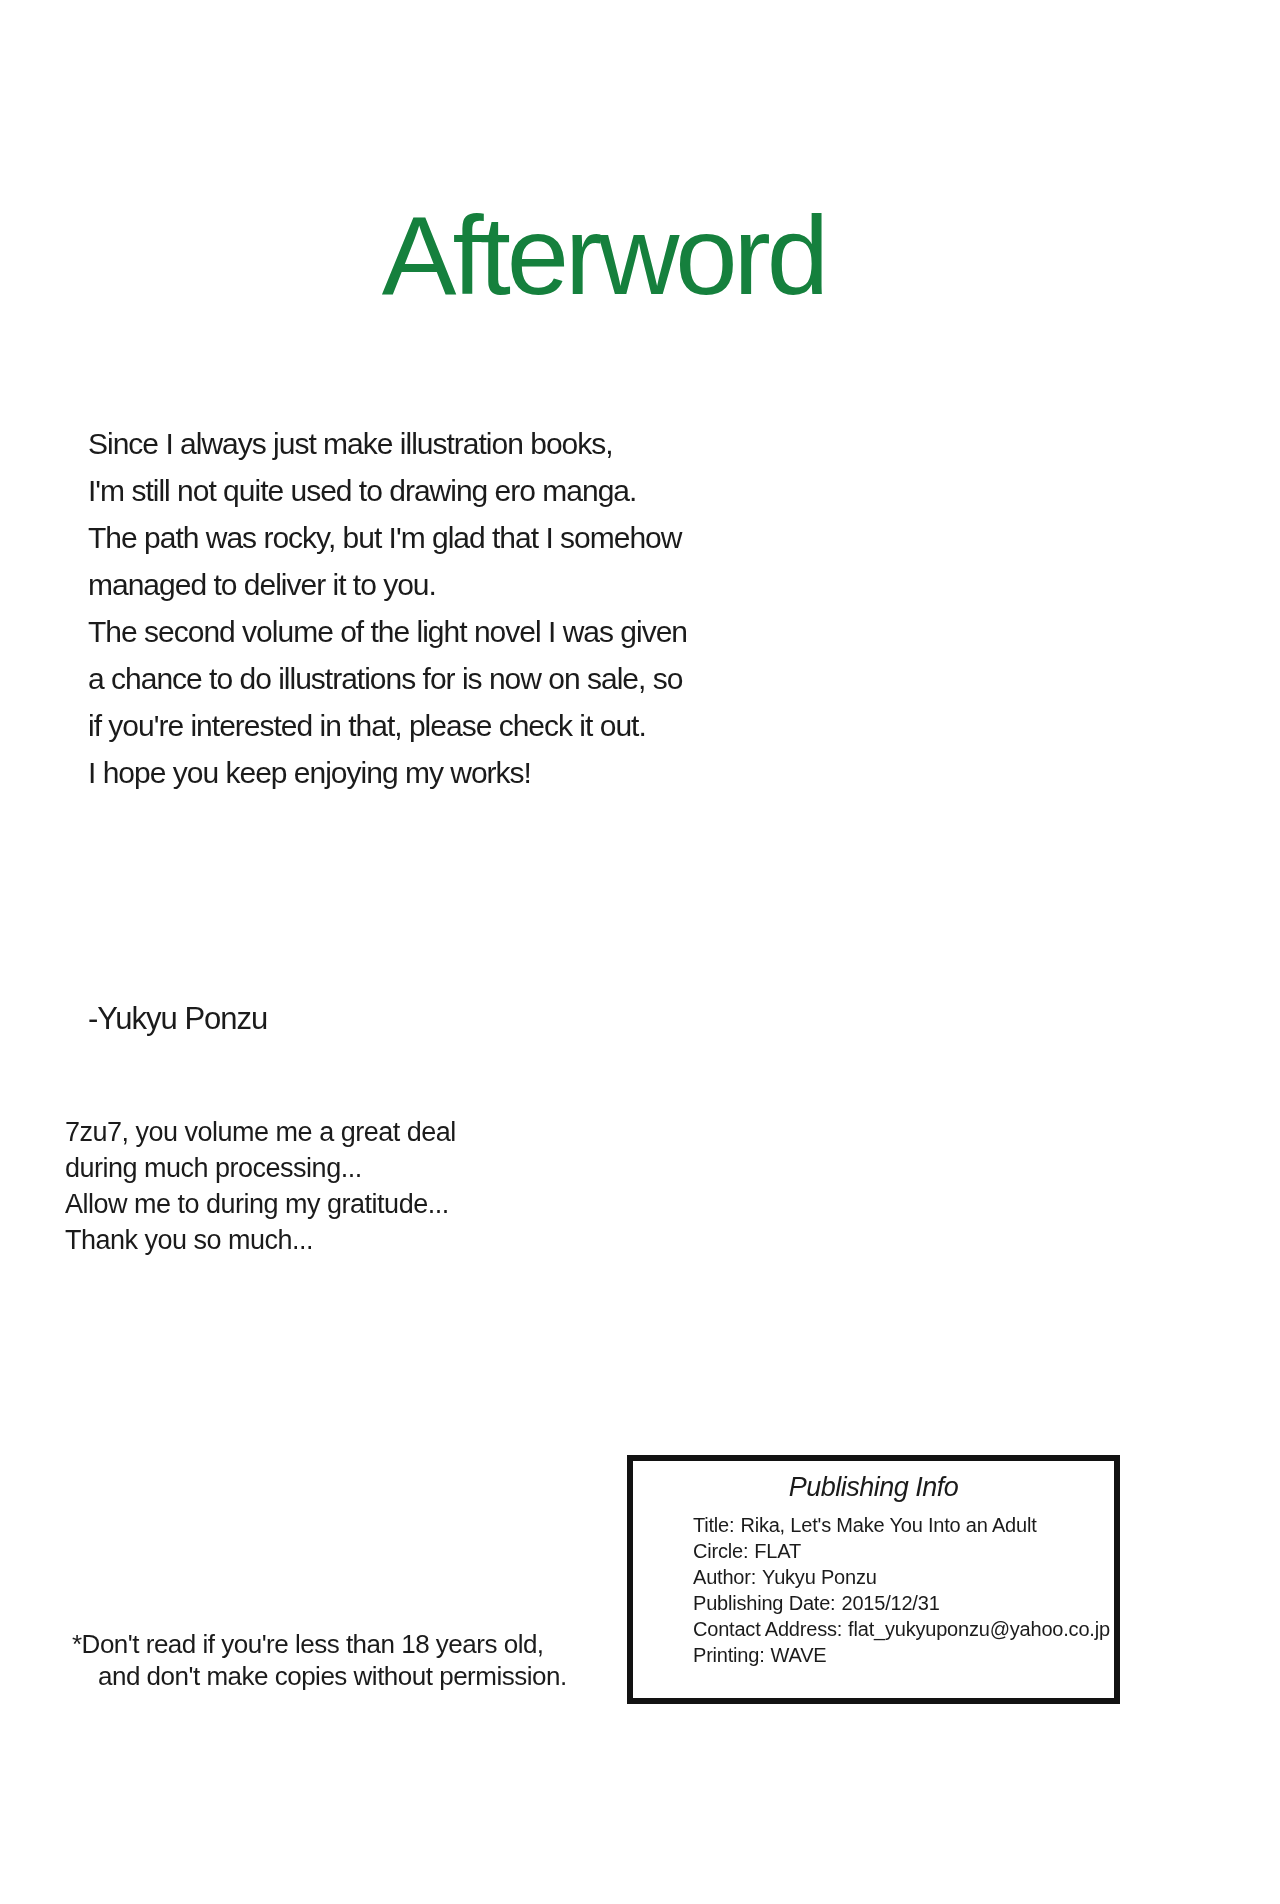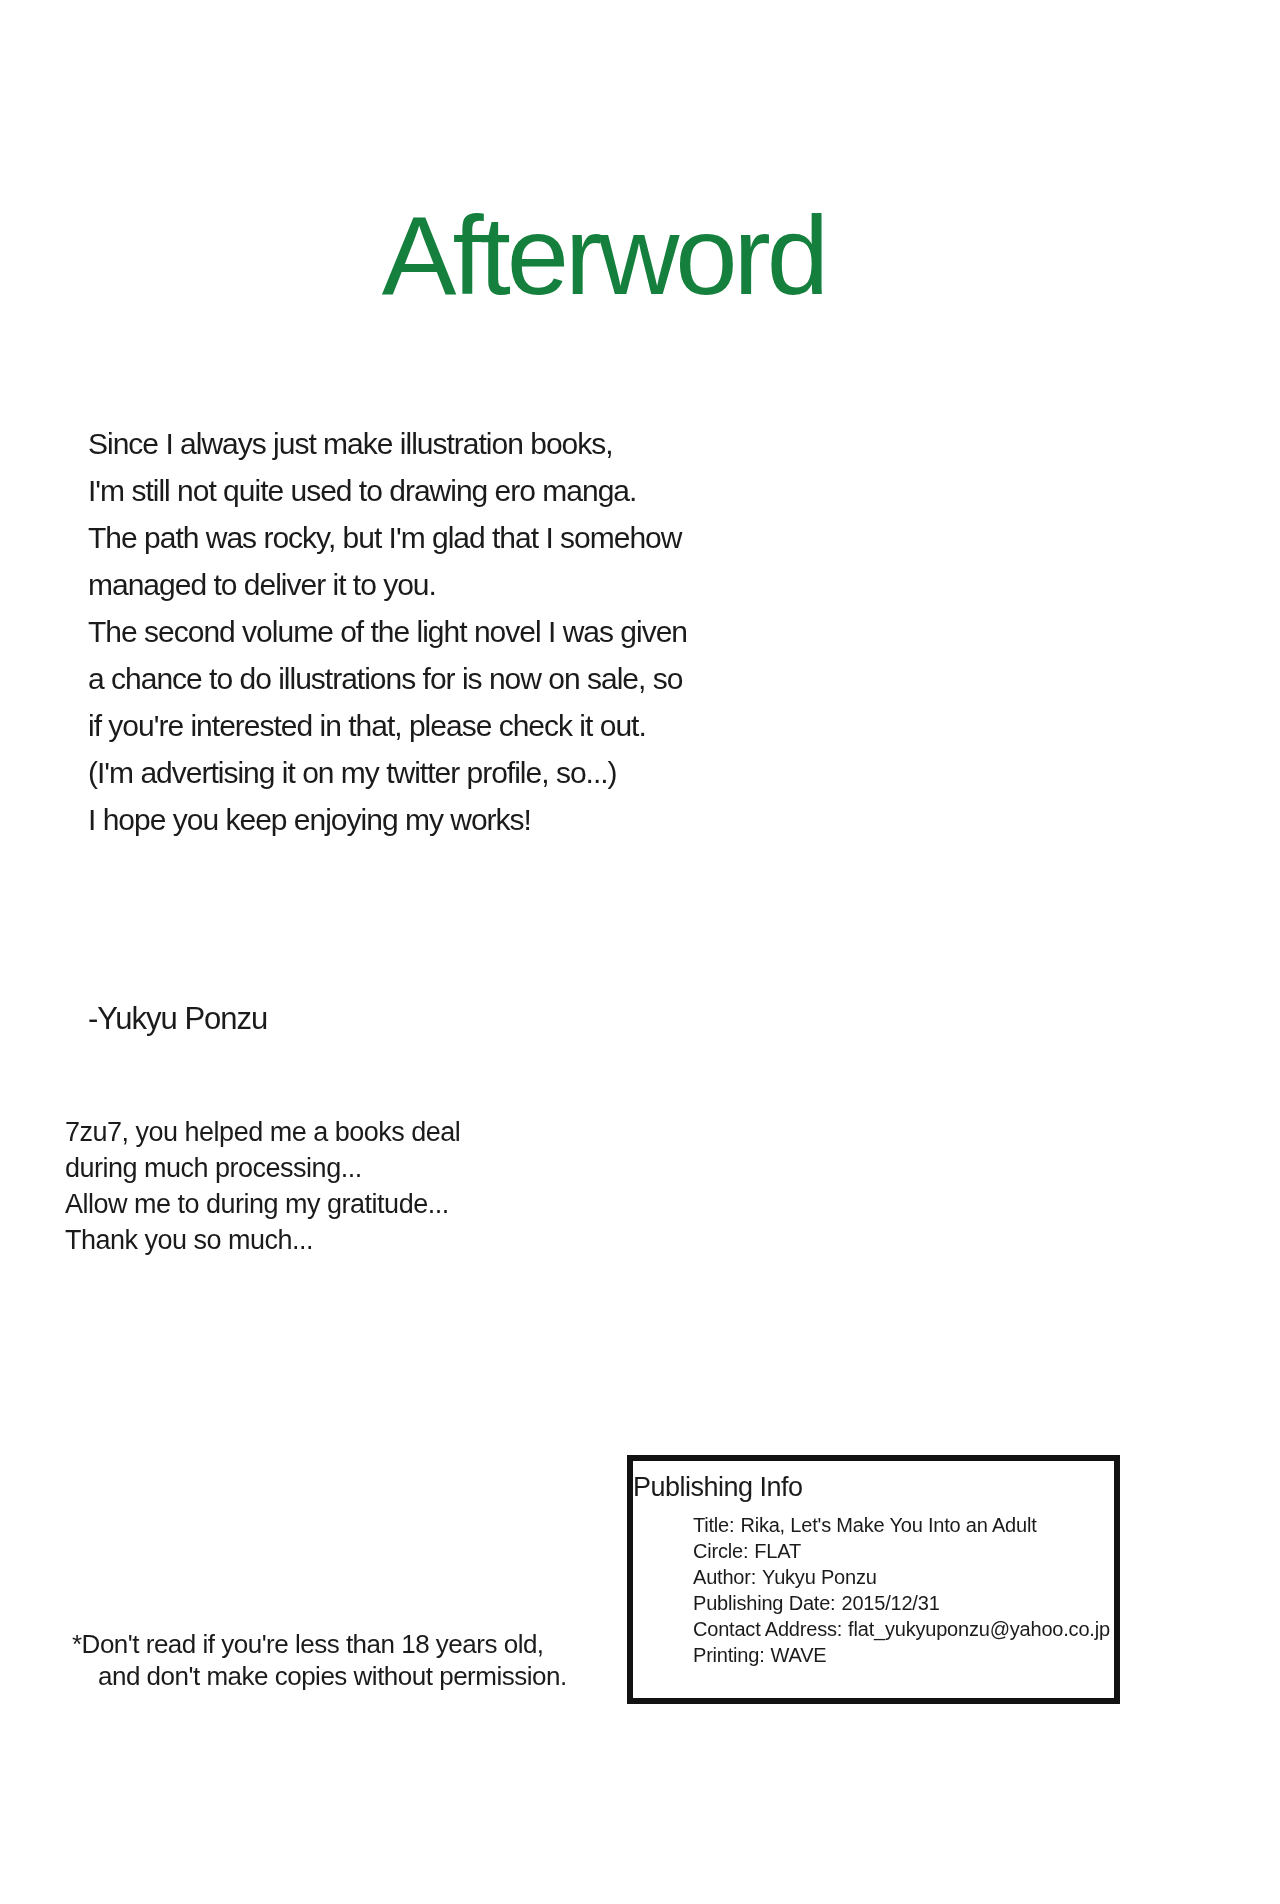--- a/index.html
+++ b/index.html
@@ -111,7 +111,6 @@
     <div>The second volume of the light novel I was given</div>
     <div>a chance to do illustrations for is now on sale, so</div>
     <div>if you're interested in that, please check it out.</div>
-    <div>(I'm advertising it on my twitter profile, so...)</div>
     <div>I hope you keep enjoying my works!</div>
   </div>
 

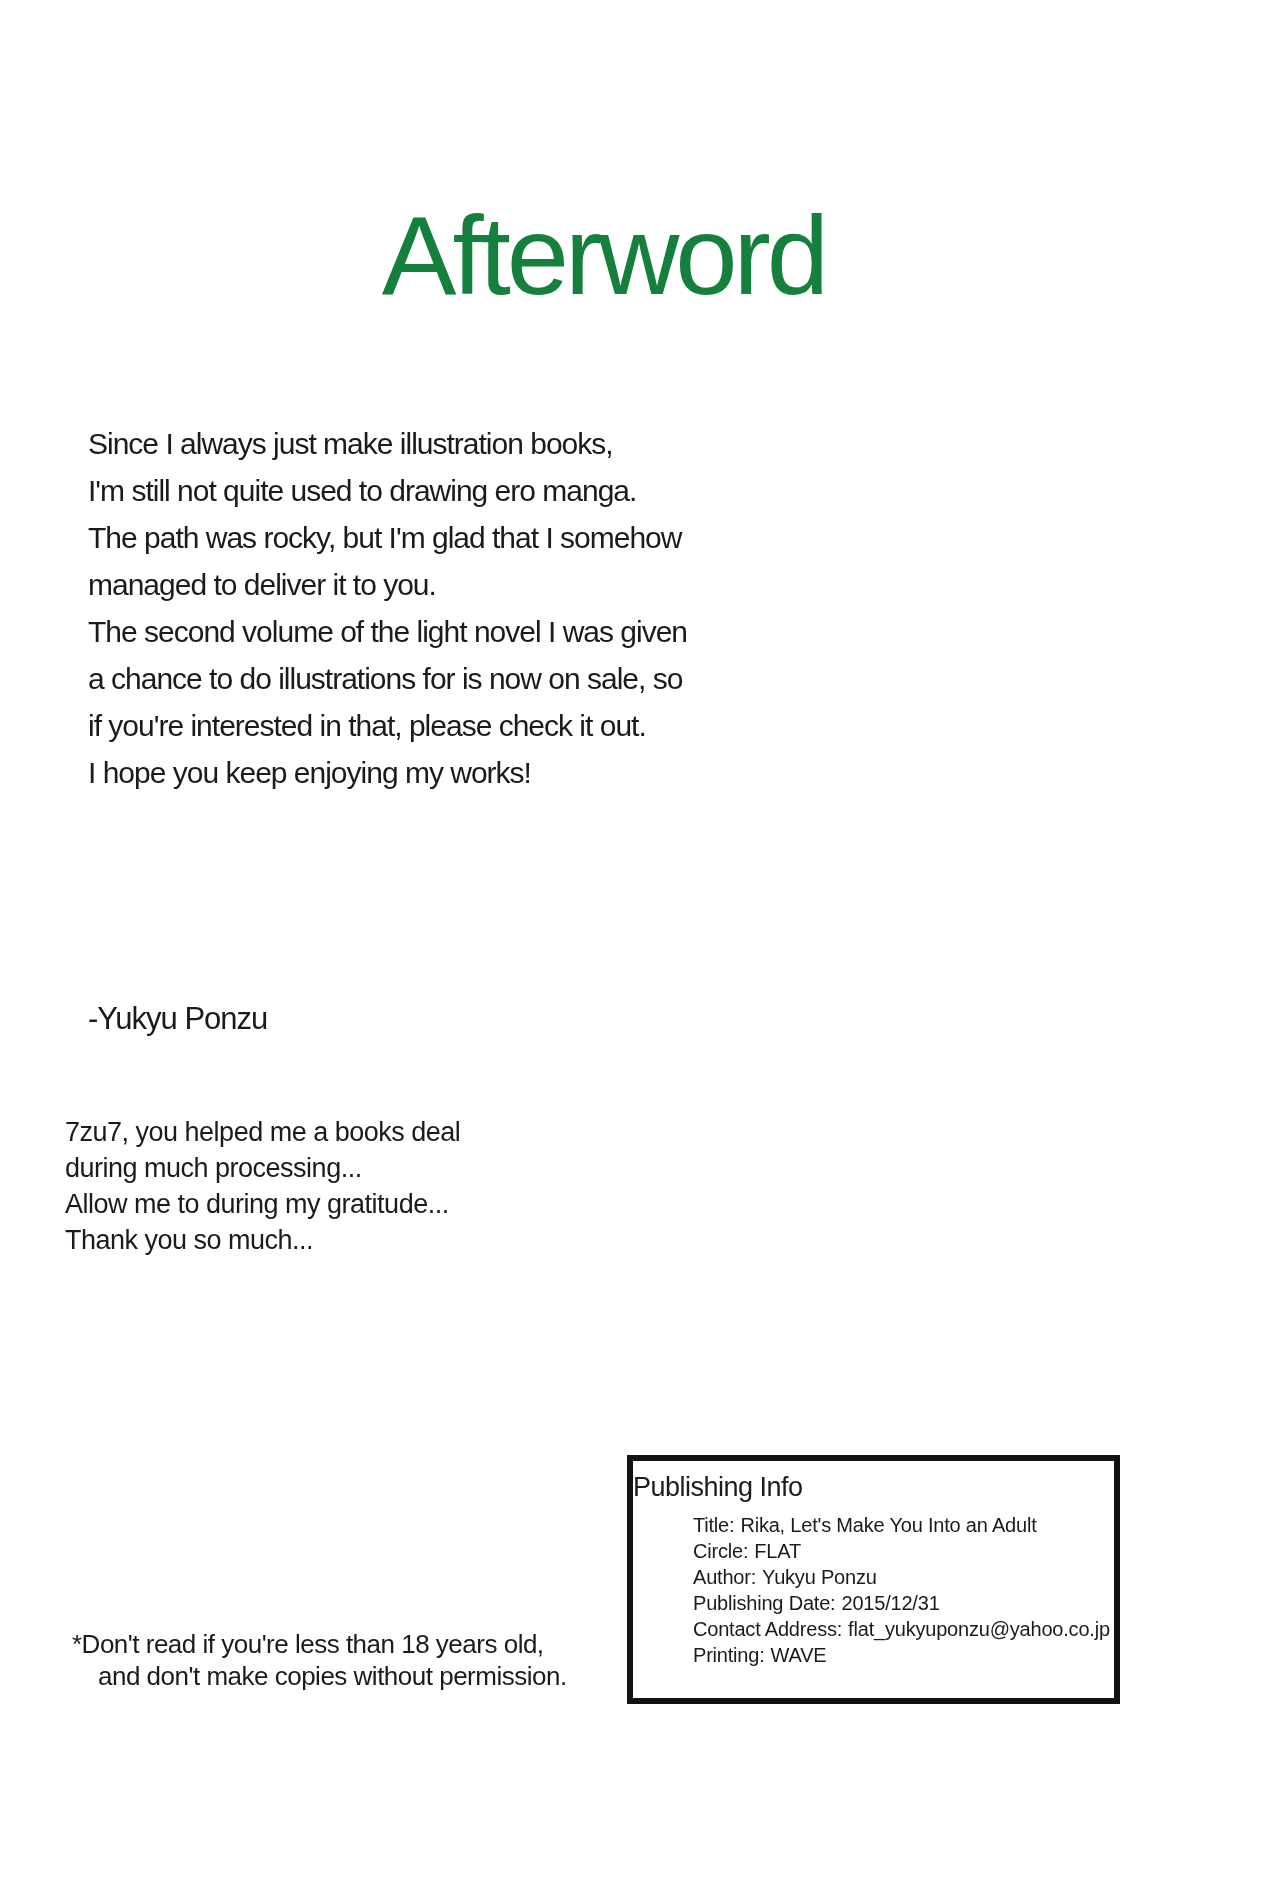--- a/index.html
+++ b/index.html
@@ -117,7 +117,7 @@
   <div class="signature">-Yukyu Ponzu</div>
 
   <div class="ack-note">
-    <div>7zu7, you helped me a books deal</div>
+    <div>7zu7, you volume me a great deal</div>
     <div>during much processing...</div>
     <div>Allow me to during my gratitude...</div>
     <div>Thank you so much...</div>

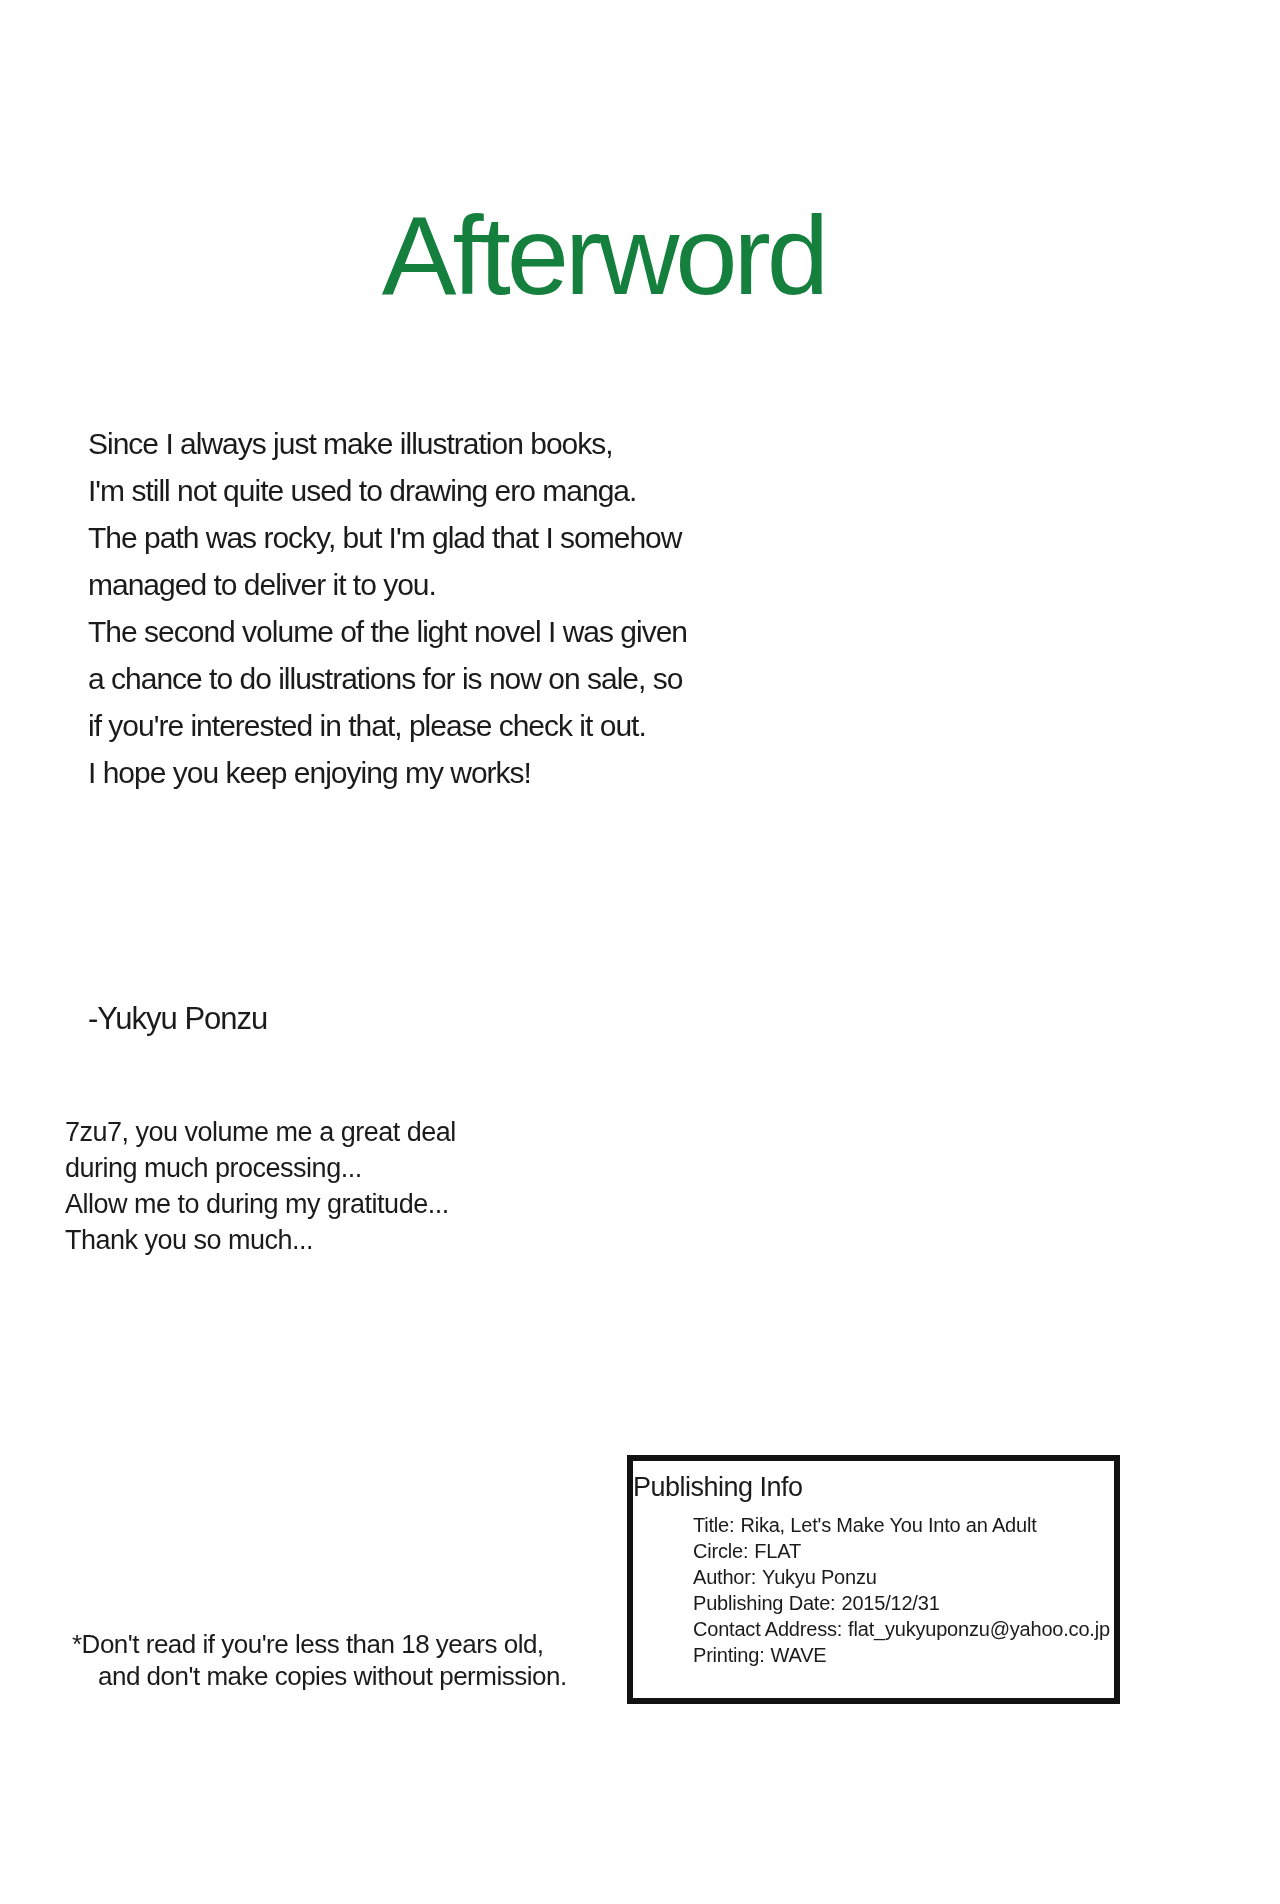--- a/index.html
+++ b/index.html
@@ -68,8 +68,10 @@
   }
   .pub-heading {
     margin-top: 11px;
+    text-align: center;
     font-size: 27px;
     letter-spacing: -0.5px;
+    font-style: italic;
   }
   .pub-fields {
     margin: 9px 8px 0 60px;

